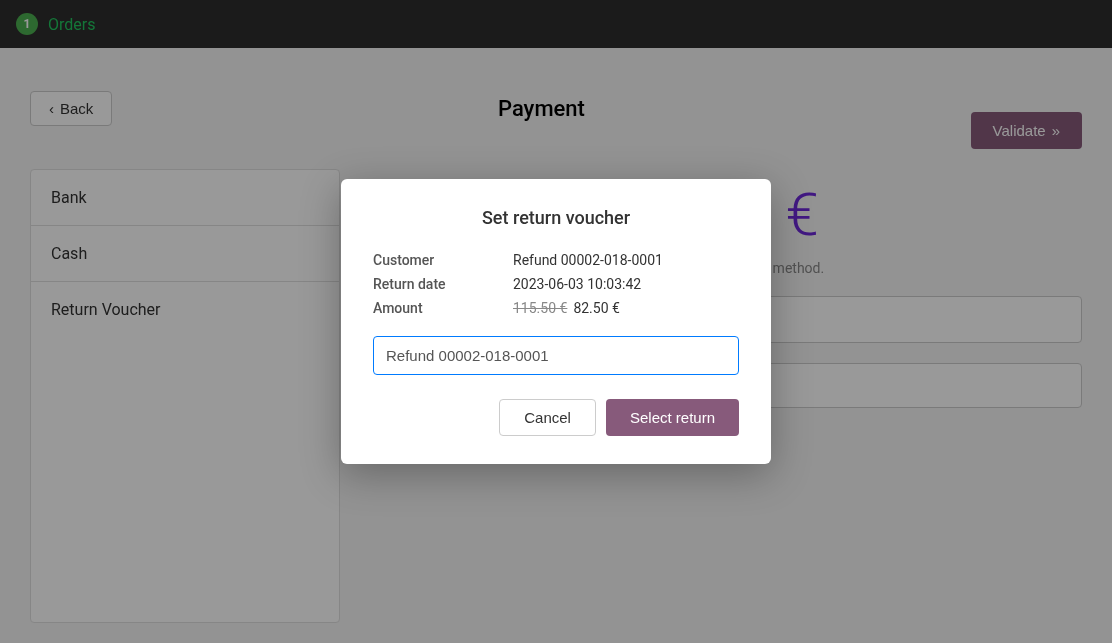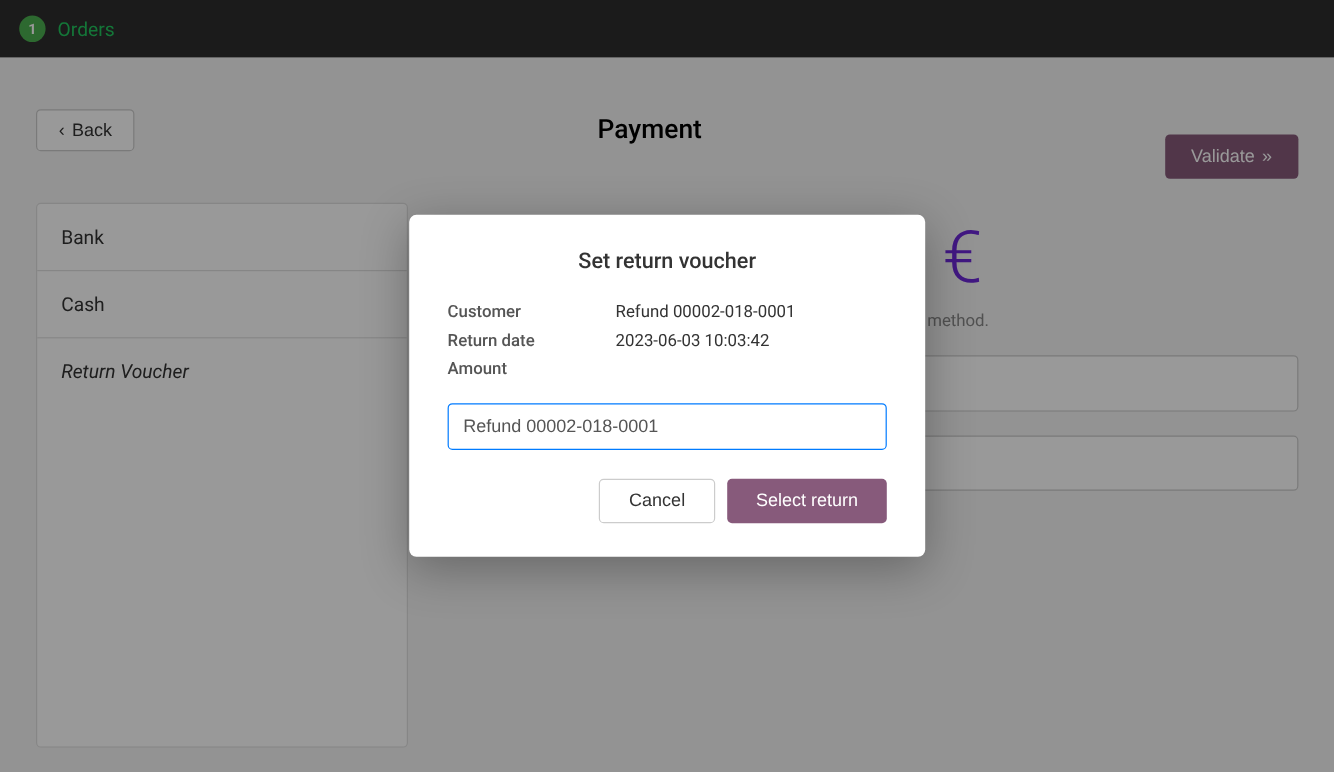--- a/index.html
+++ b/index.html
@@ -110,7 +110,6 @@
     }
     .payment-method:last-child {
       border-bottom: none;
-      font-style: italic;
     }
 
     

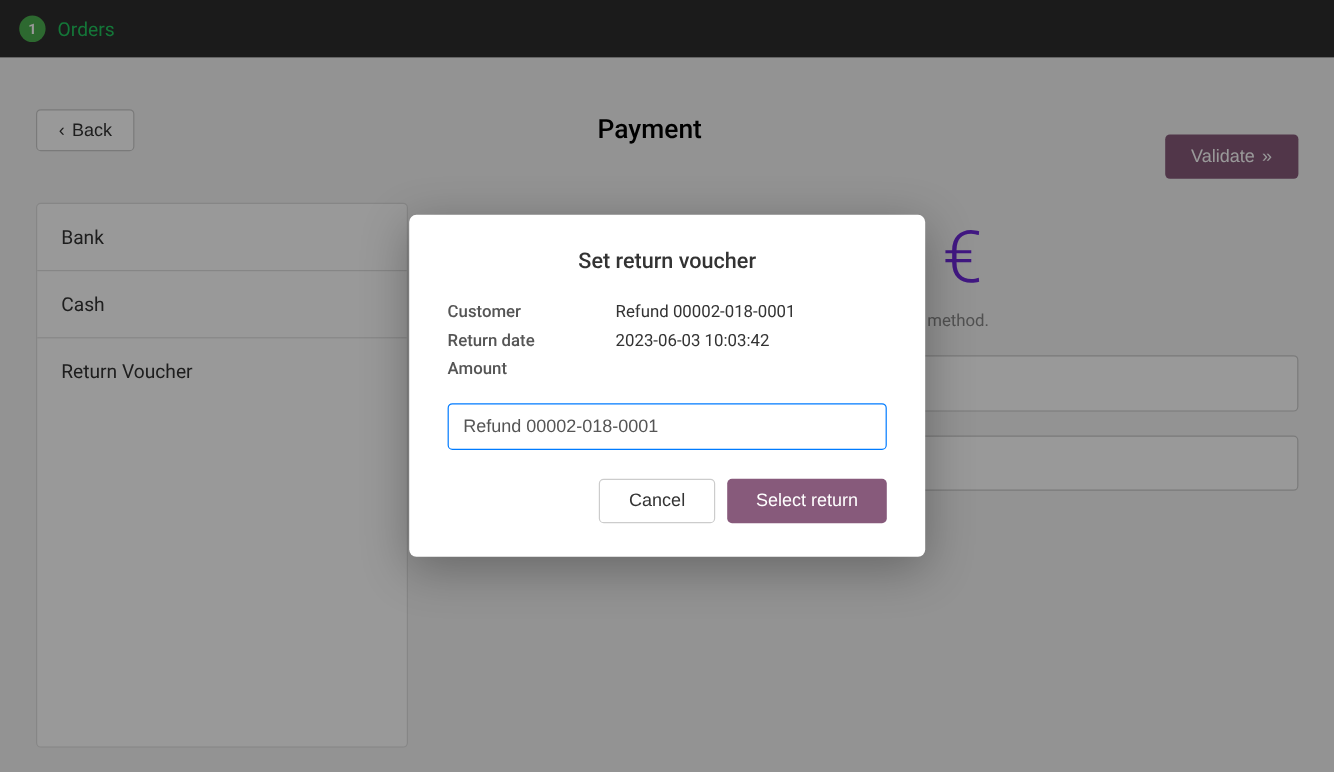--- a/index.html
+++ b/index.html
@@ -361,6 +361,10 @@
       <span class="field-value">2023-06-03 10:03:42</span>
 
       <span class="field-label">Amount</span>
+      <div class="field-value-group">
+        <span class="field-value strikethrough">115.50 €</span>
+        <span class="field-value">82.50 €</span>
+      </div>
     </div>
 
     <input class="modal-input" type="text" value="Refund 00002-018-0001" style="">

